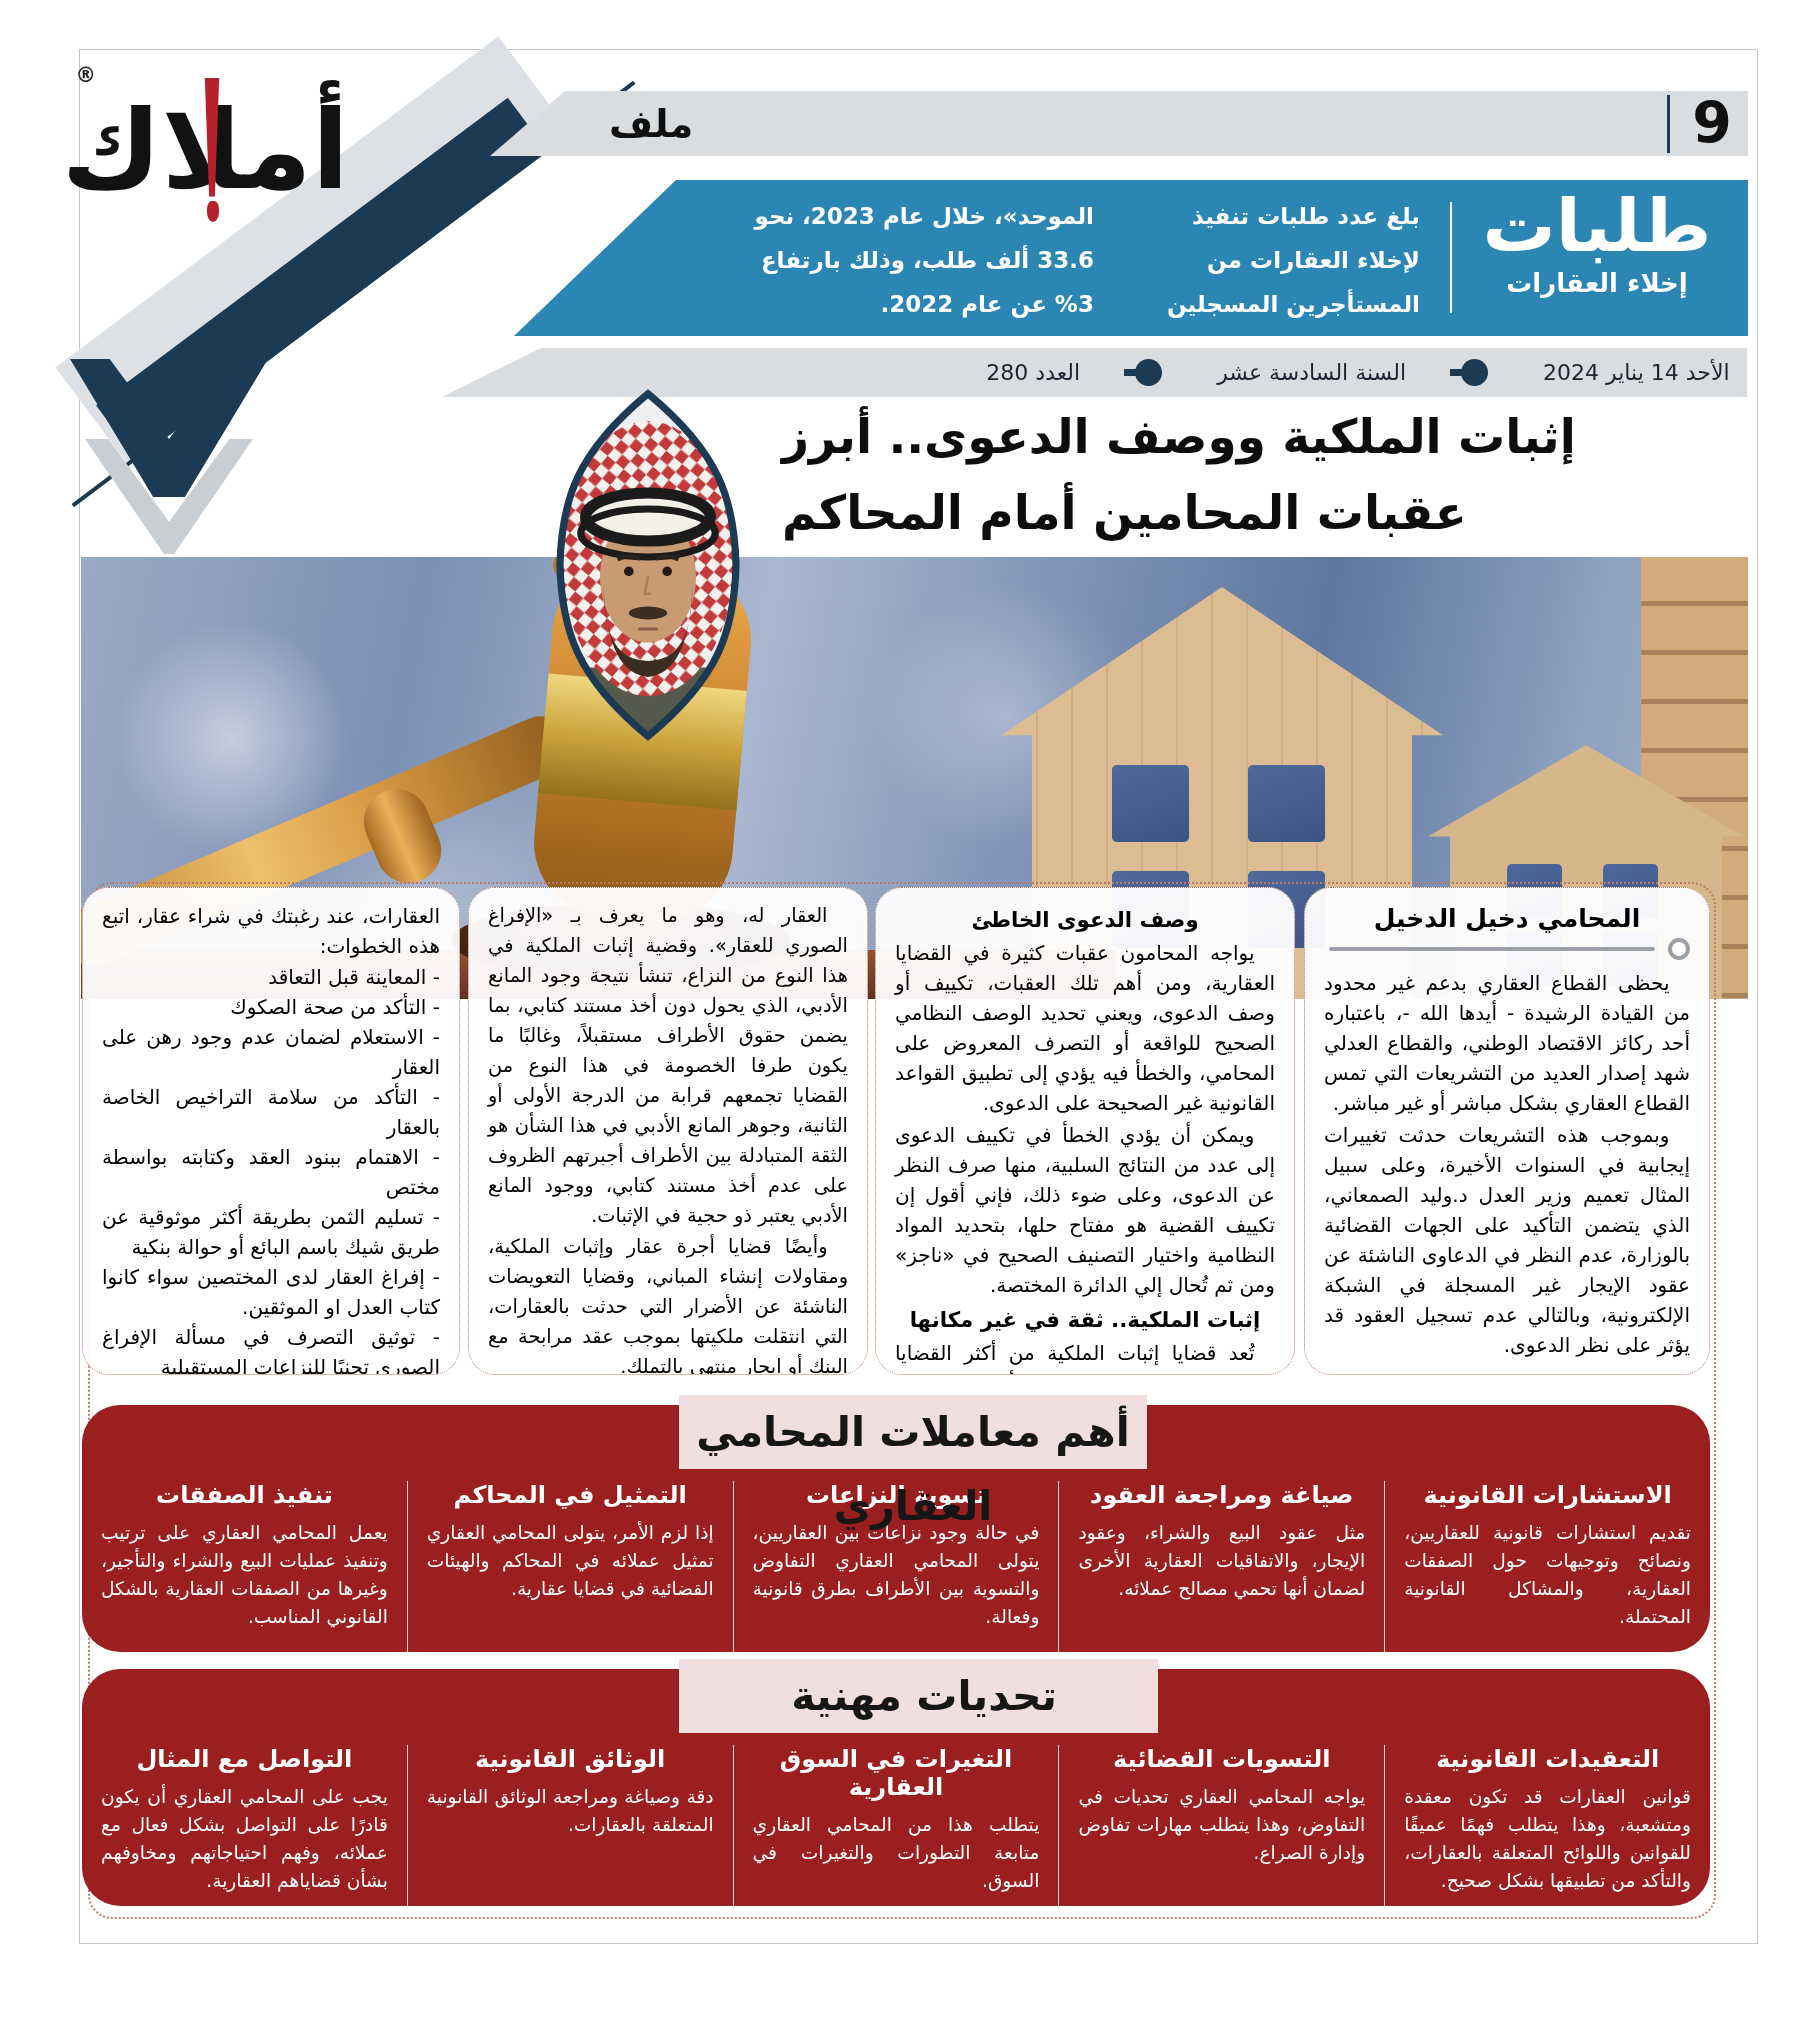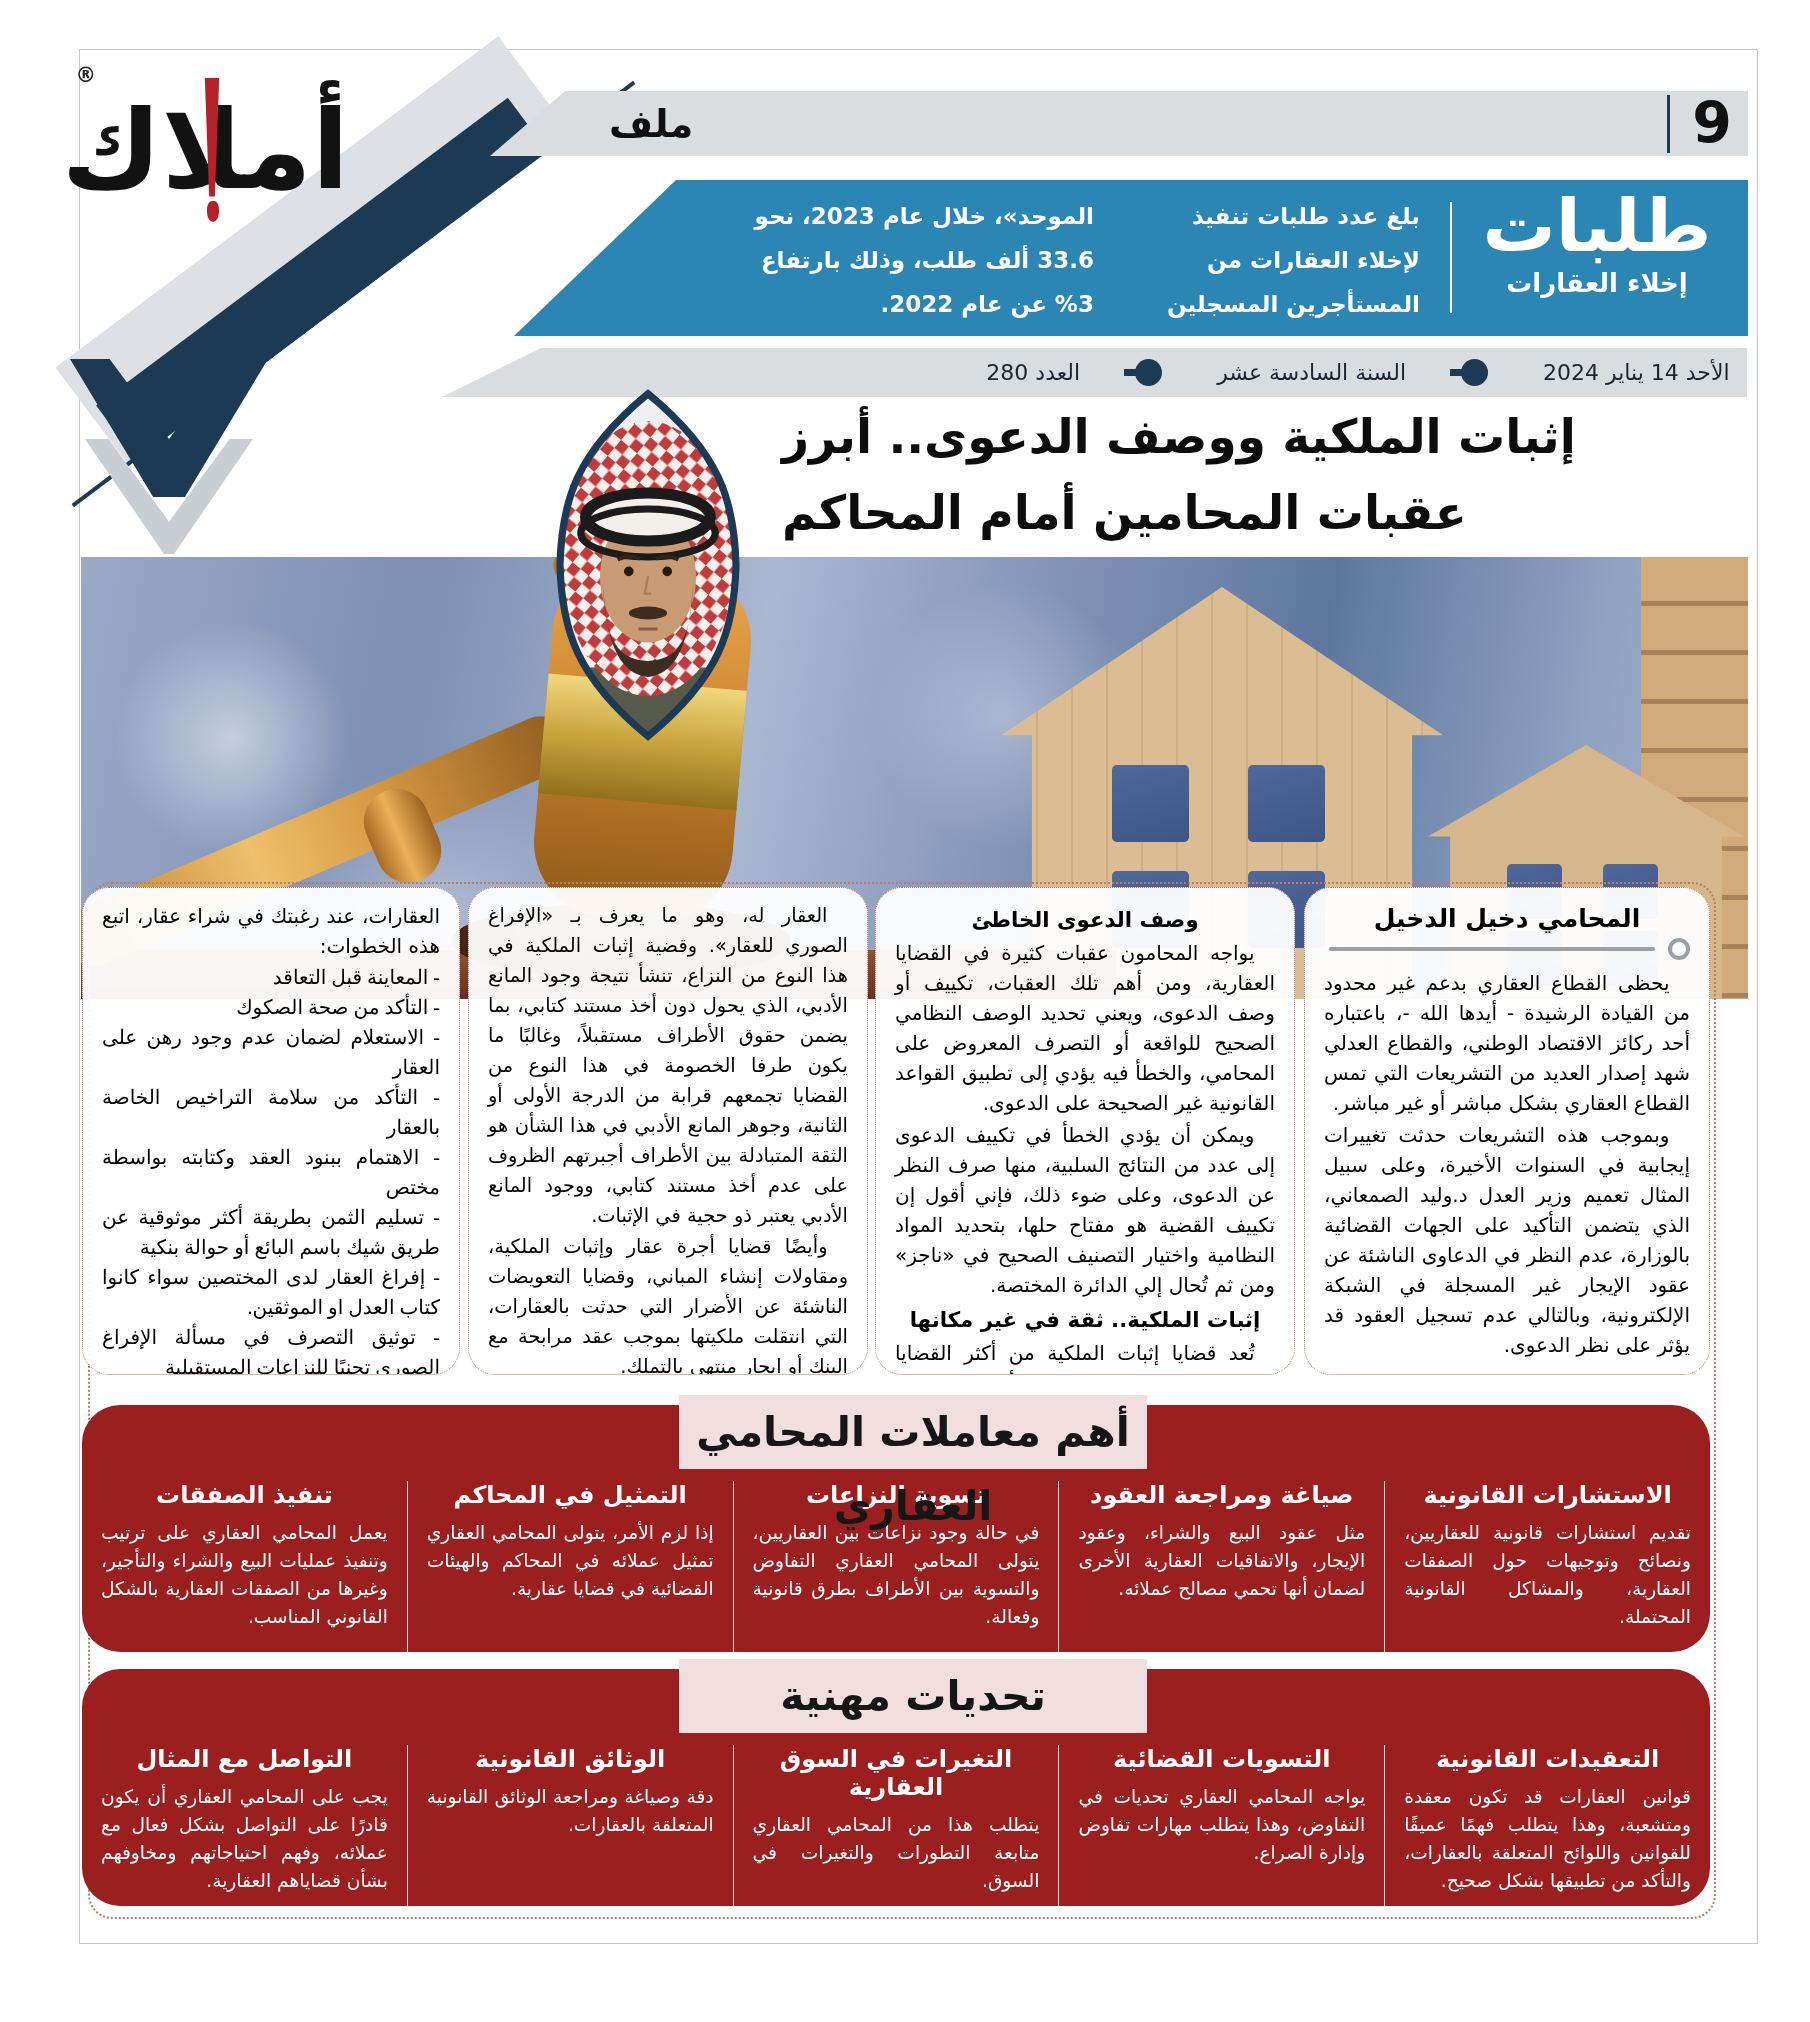--- a/index.html
+++ b/index.html
@@ -82,7 +82,7 @@
   .rule{position:relative;height:28.4px;margin-bottom:4.7px;}
   .rule .line{position:absolute;right:35px;left:4.7px;top:12px;height:4px;background:#9aa0a6;border-radius:2.4px;}
   .rule .ring{position:absolute;right:0;top:2.4px;width:22px;height:22px;border:4.7px solid #9aa0a6;border-radius:50%;background:#fff;box-sizing:border-box;}
-  .steps{margin:0;padding:0;list-style:none;font-family:Liberation Serif, serif;}
+  .steps{margin:0;padding:0;list-style:none;}
   
   .redbox{background:#9b1f1f;border-radius:38px;z-index:2;display:flex;direction:rtl;color:#fff;box-sizing:border-box;overflow:hidden;}
   .rcol{flex:1 1 0;padding:0 19px;box-sizing:border-box;}

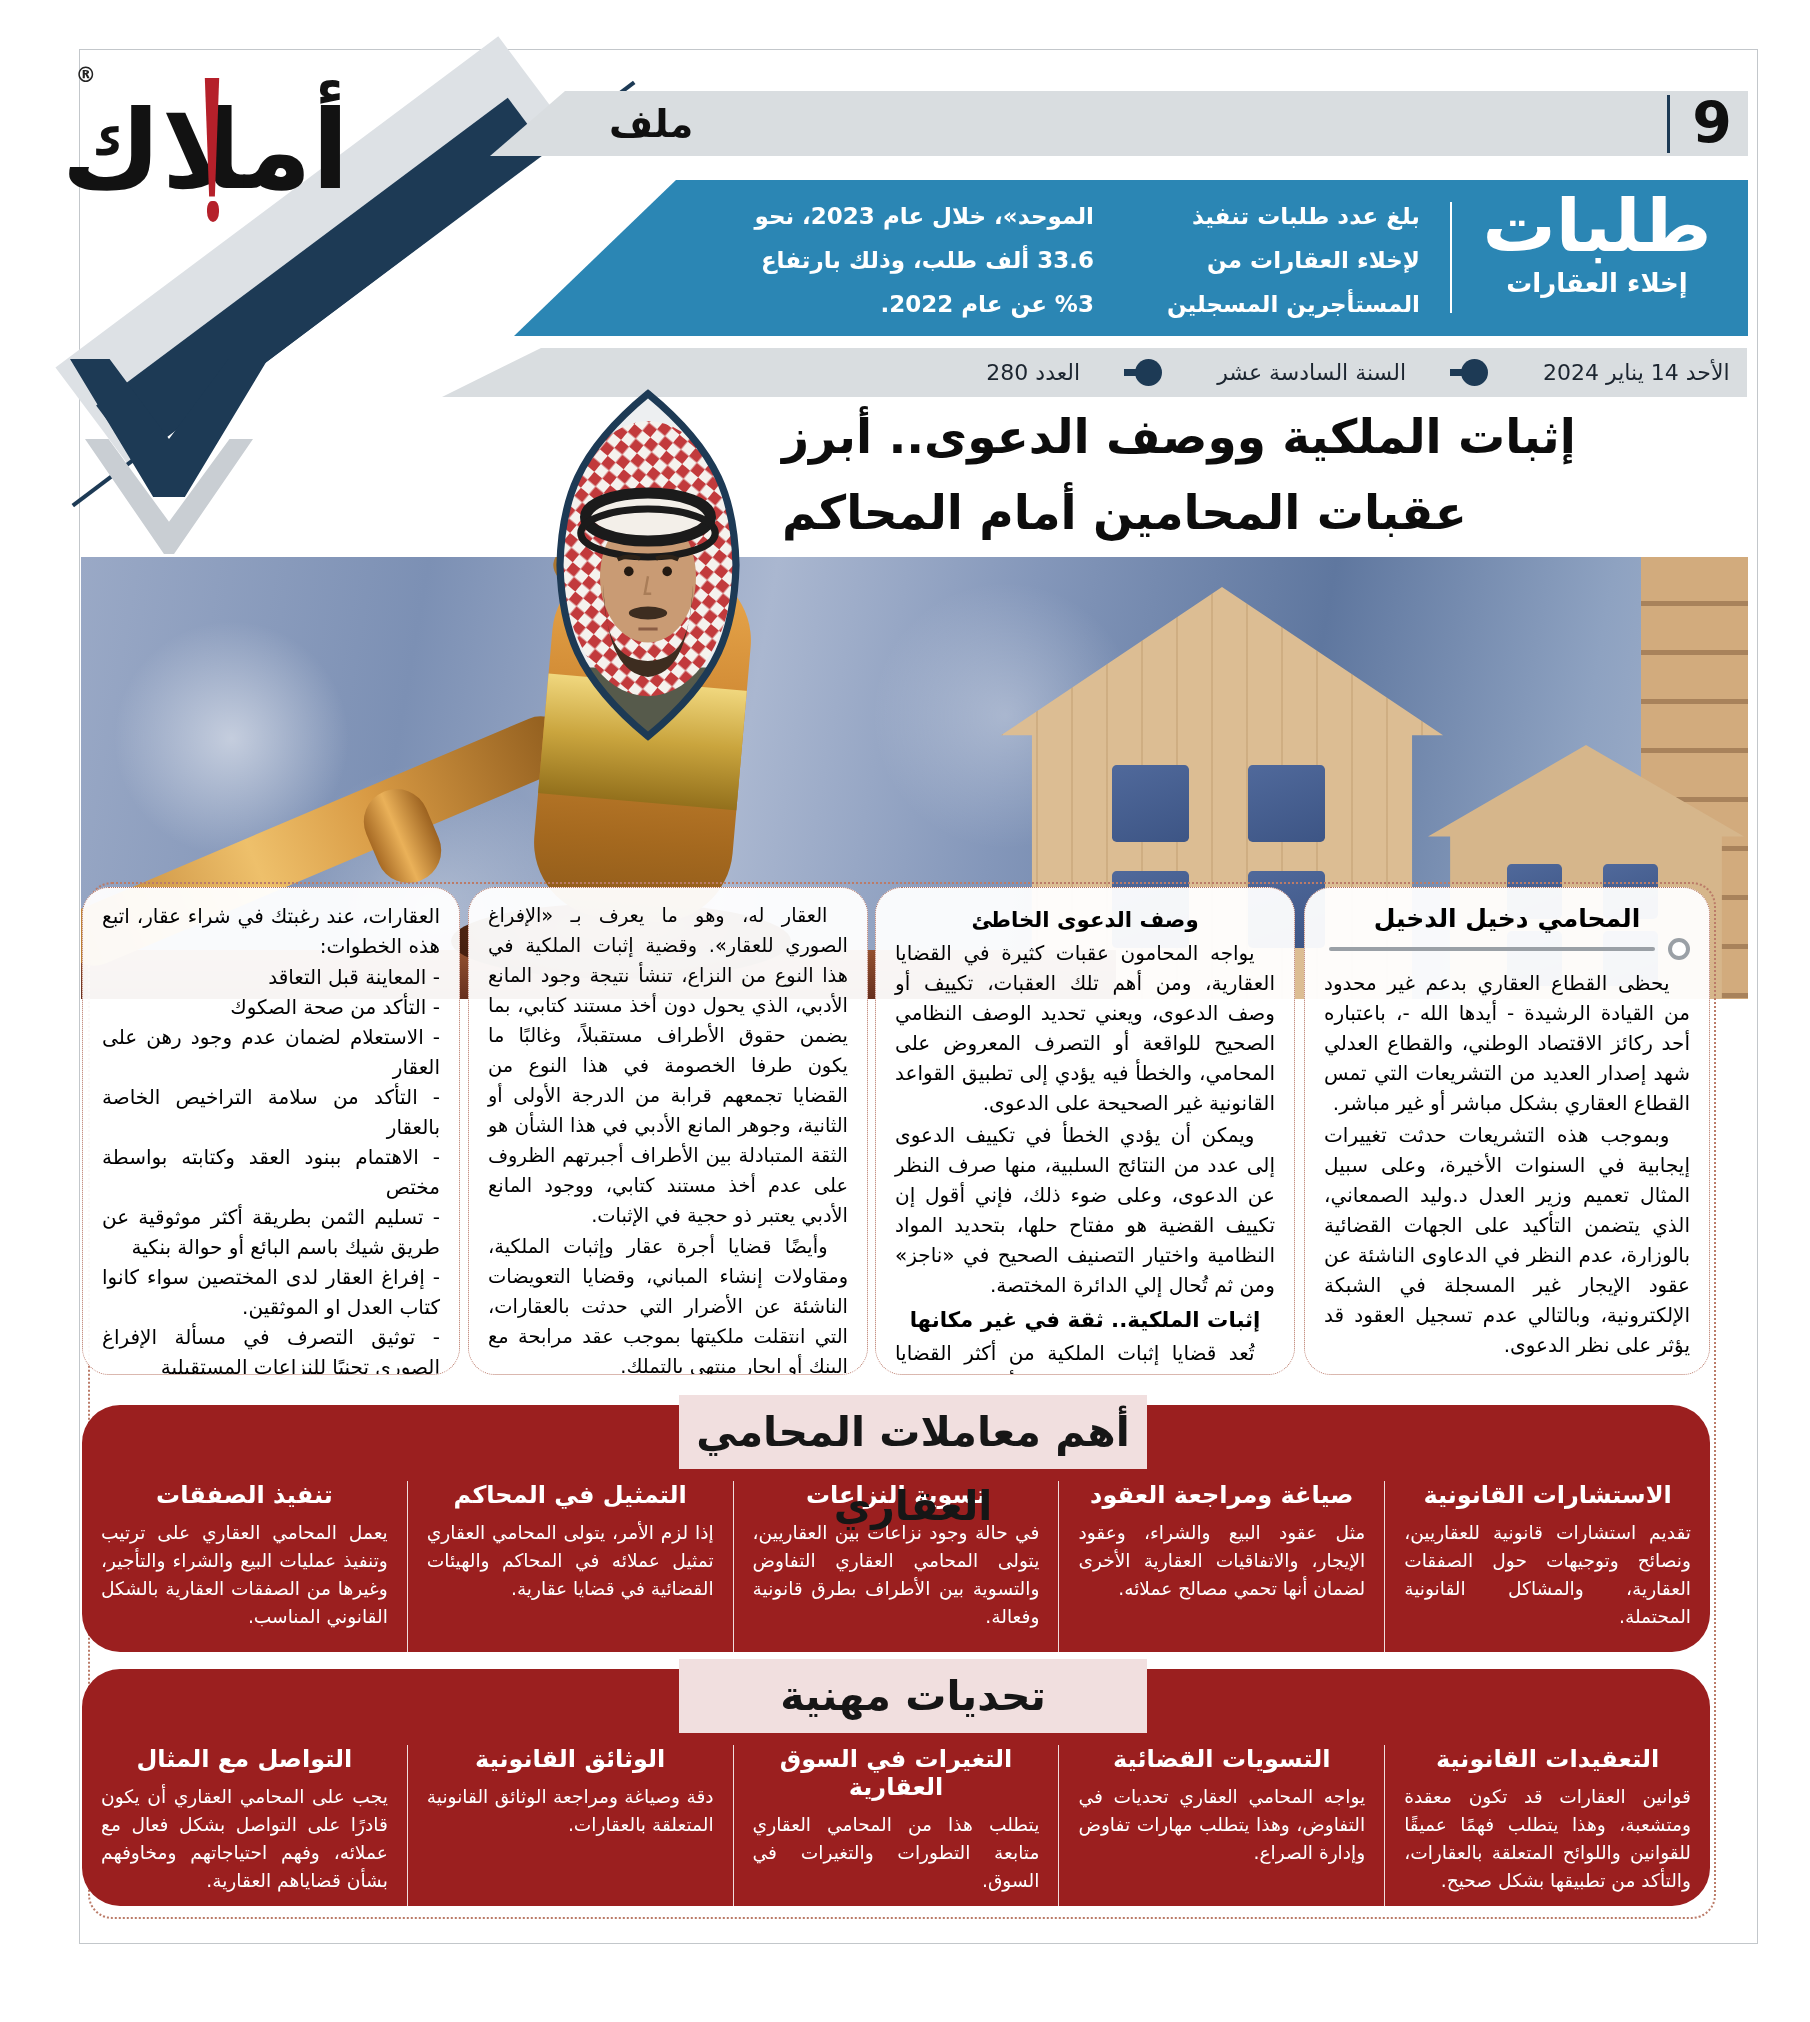--- a/index.html
+++ b/index.html
@@ -285,7 +285,7 @@
       <div class="rbody">يجب على المحامي العقاري أن يكون قادرًا على التواصل بشكل فعال مع عملائه، وفهم احتياجاتهم ومخاوفهم بشأن قضاياهم العقارية.</div>
     </div>
   </div>
-  <div class="abs pinkband ar" style="left:679px;top:1659px;width:468px;height:74px;">تحديات مهنية</div>
+  <div class="abs pinkband ar" style="left:679px;top:1659px;width:468px;height:74px;padding-left:11px;">تحديات مهنية</div>
 
 </div>
 

